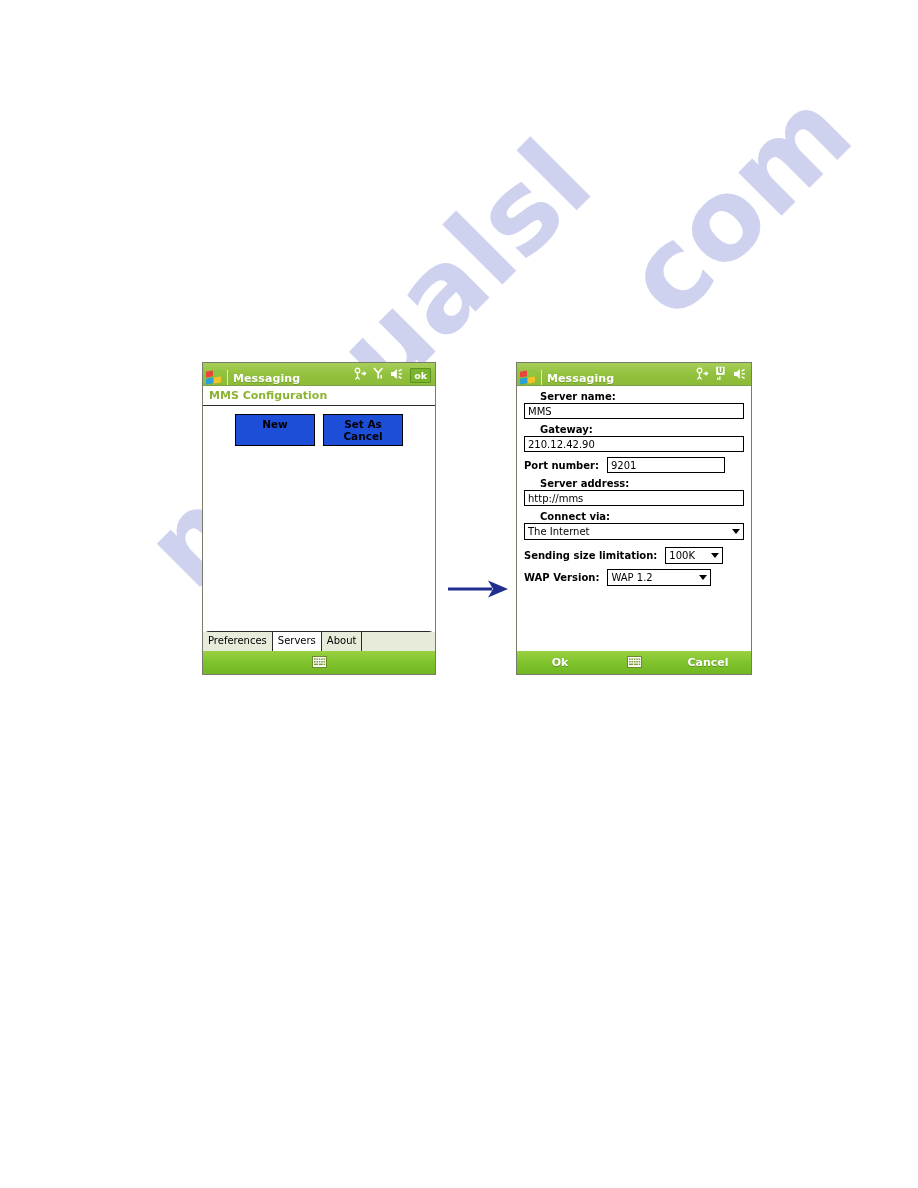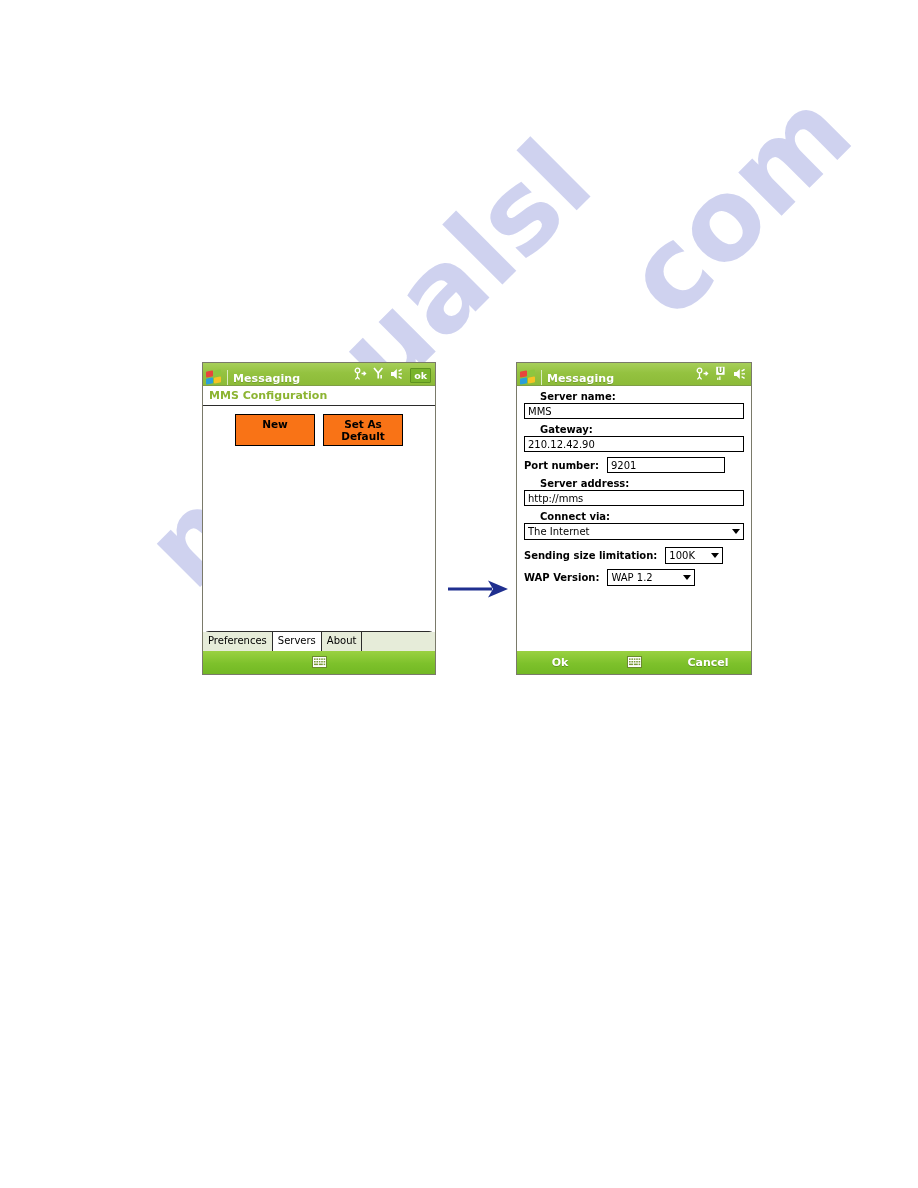--- a/index.html
+++ b/index.html
@@ -166,7 +166,7 @@
     margin-top: 8px;
   }
   .pbtn {
-    background: #f97316;
+    background: #1d4ed8;
     border: 1px solid #000000;
     font-size: 10.5px;
     font-weight: 700;

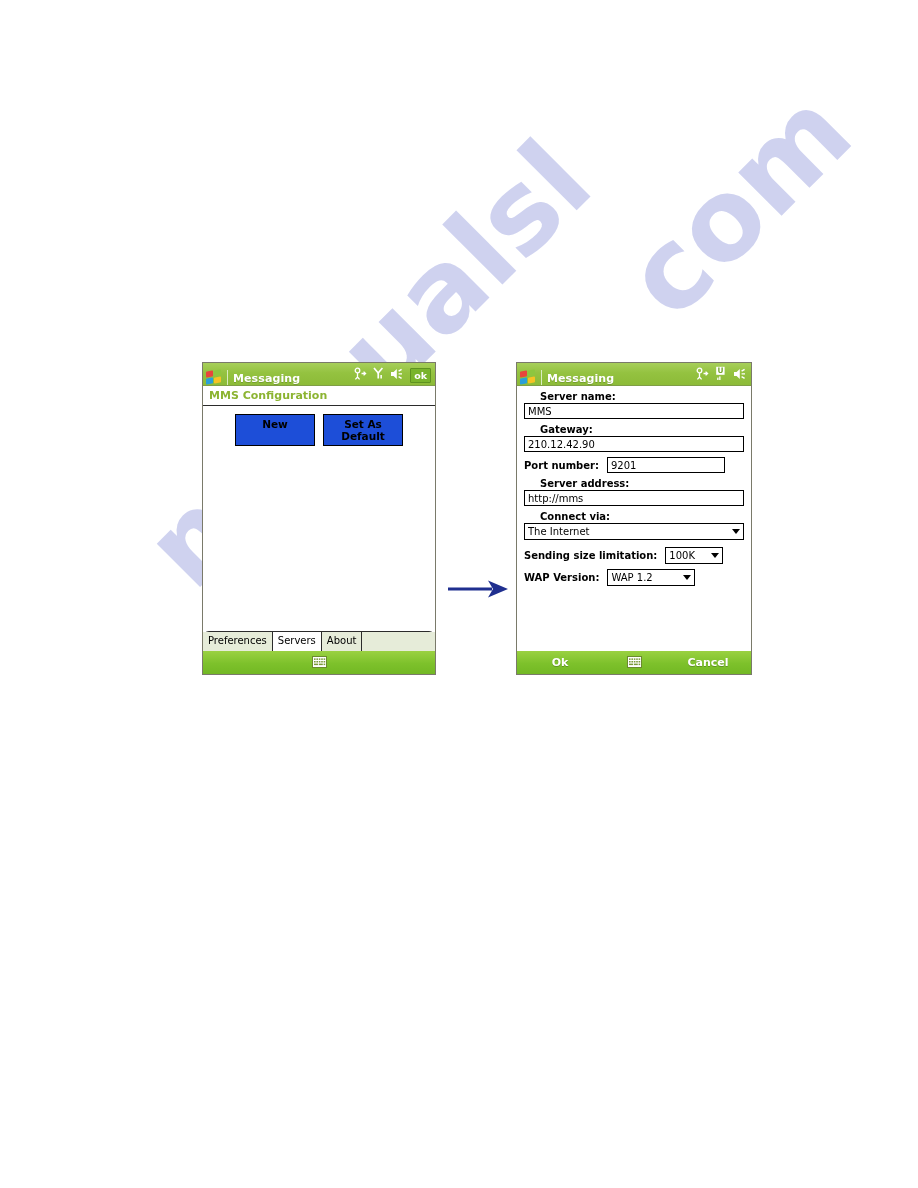--- a/index.html
+++ b/index.html
@@ -347,7 +347,7 @@
 
   <div class="btnrow">
     <div class="pbtn" id="btn-new">New</div>
-    <div class="pbtn" id="btn-default">Set As Default</div>
+    <div class="pbtn" id="btn-default">Set As Cancel</div>
   </div>
 
   <div class="tabstrip">

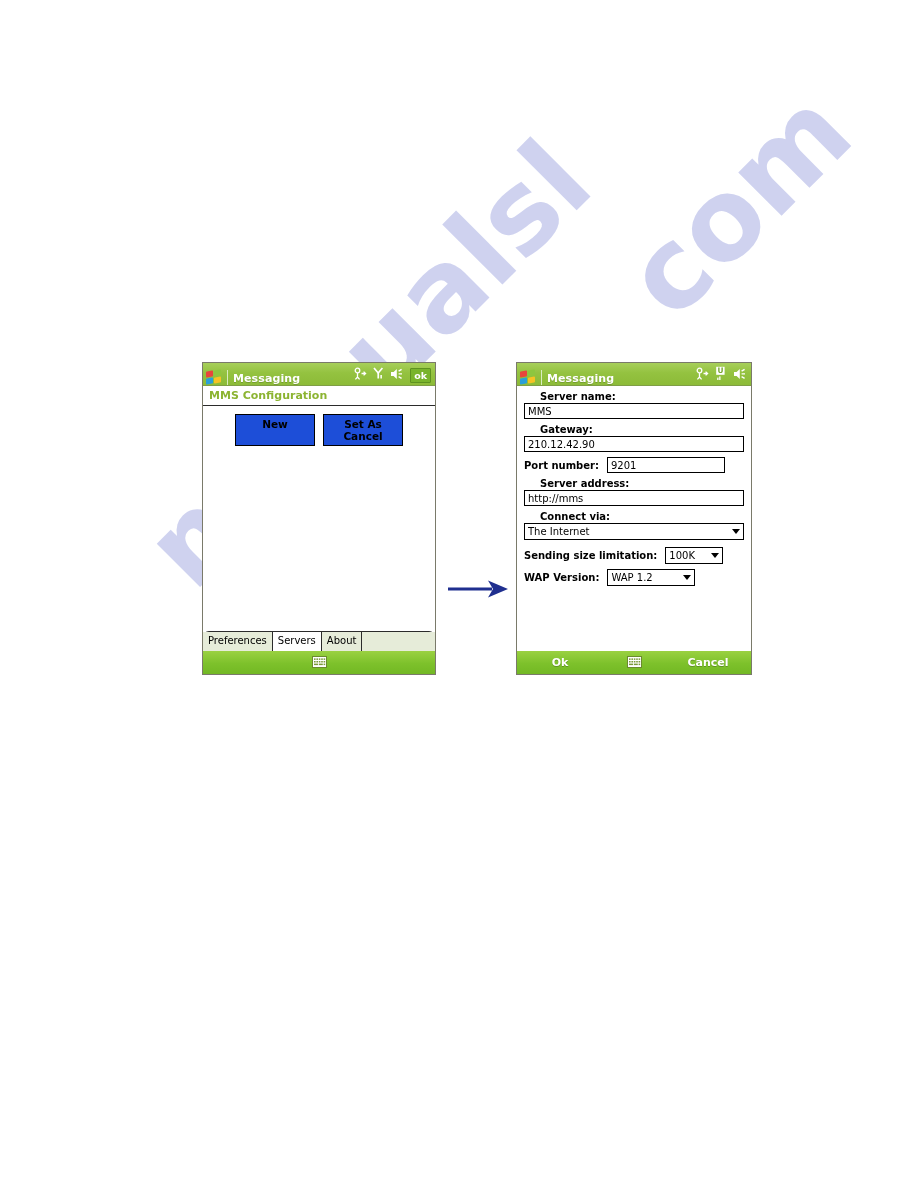--- a/index.html
+++ b/index.html
@@ -454,7 +454,7 @@
 
     <div class="f-inline">
       <div class="f-label">WAP Version:</div>
-      <div class="f-select" style="width:88px">
+      <div class="f-select" style="width:104px">
         <span>WAP 1.2</span>
         <span class="caret"></span>
       </div>

